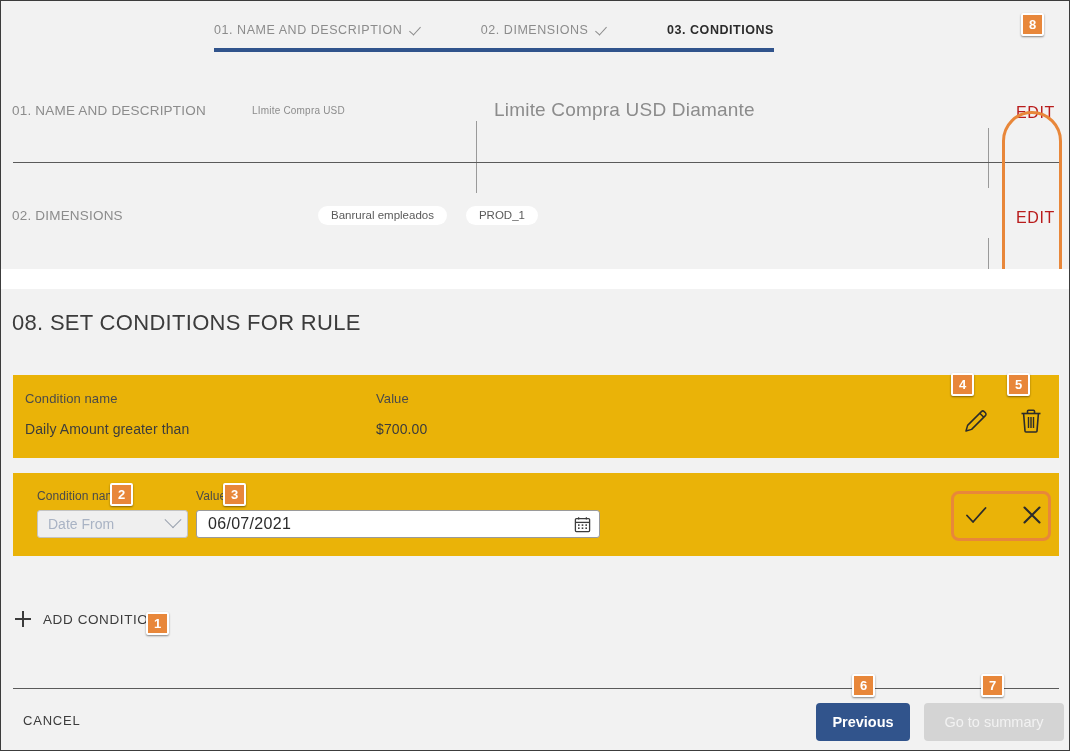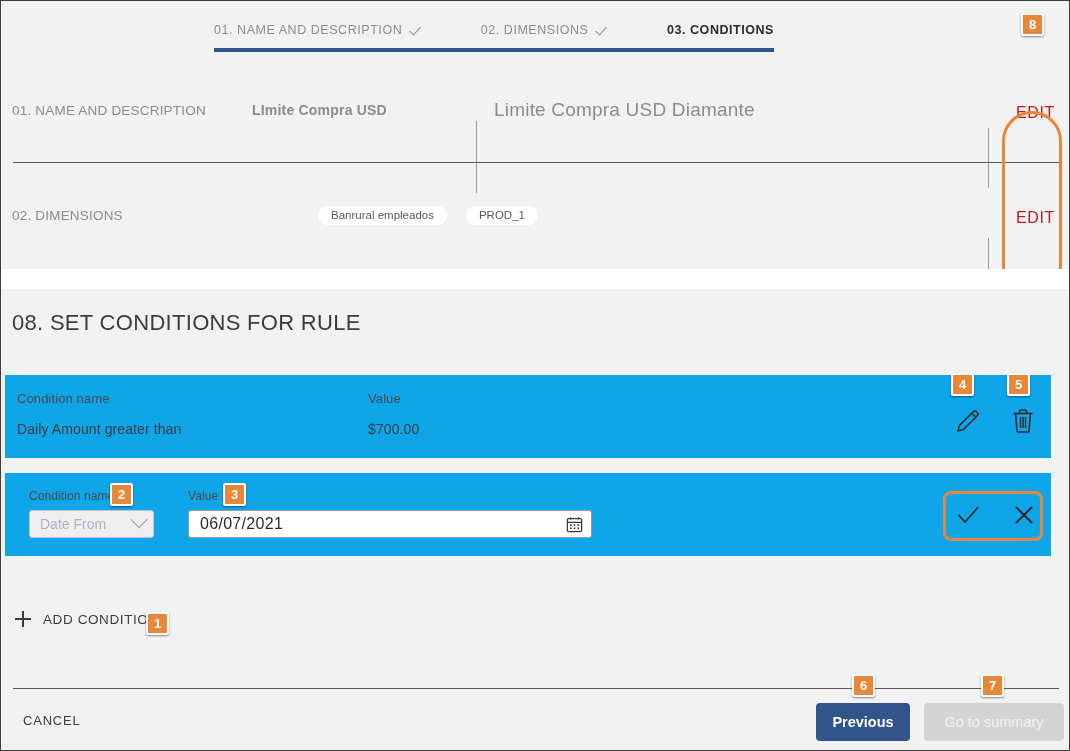--- a/index.html
+++ b/index.html
@@ -113,10 +113,9 @@
   .s-col2 {
     position: absolute;
     left: 251px;
-    font-size: 14px;
+    font-size: 10px;
     color: #8c8c8c;
     letter-spacing: .2px;
-    font-weight: bold;
   }
   .s-col3 {
     position: absolute;

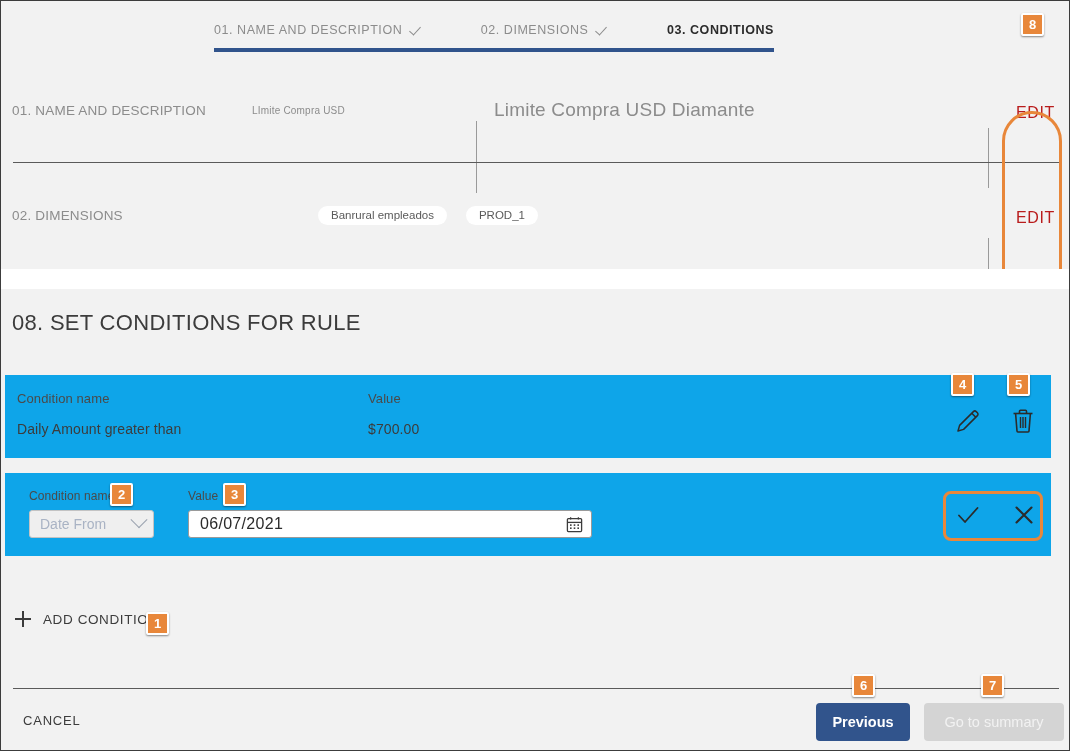--- a/index.html
+++ b/index.html
@@ -203,9 +203,9 @@
 
   .card {
     position: absolute;
-    left: 4px;
+    left: 12px;
     width: 1046px;
-    background: #0ea5e9;
+    background: #eab308;
     box-sizing: border-box;
   }
   .card-view { top: 86px; height: 83px; }

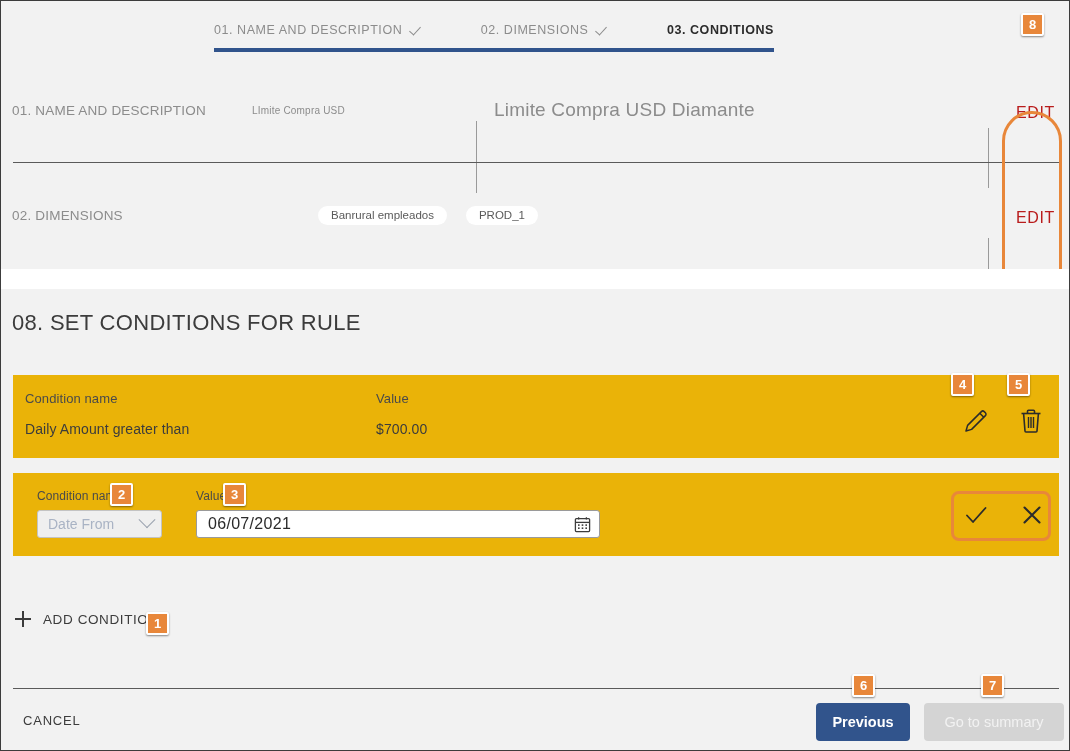--- a/index.html
+++ b/index.html
@@ -252,7 +252,7 @@
     position: absolute;
     left: 24px;
     top: 37px;
-    width: 125px;
+    width: 151px;
     height: 28px;
     background: #efefef;
     border: 1px solid #c3c3c3;

